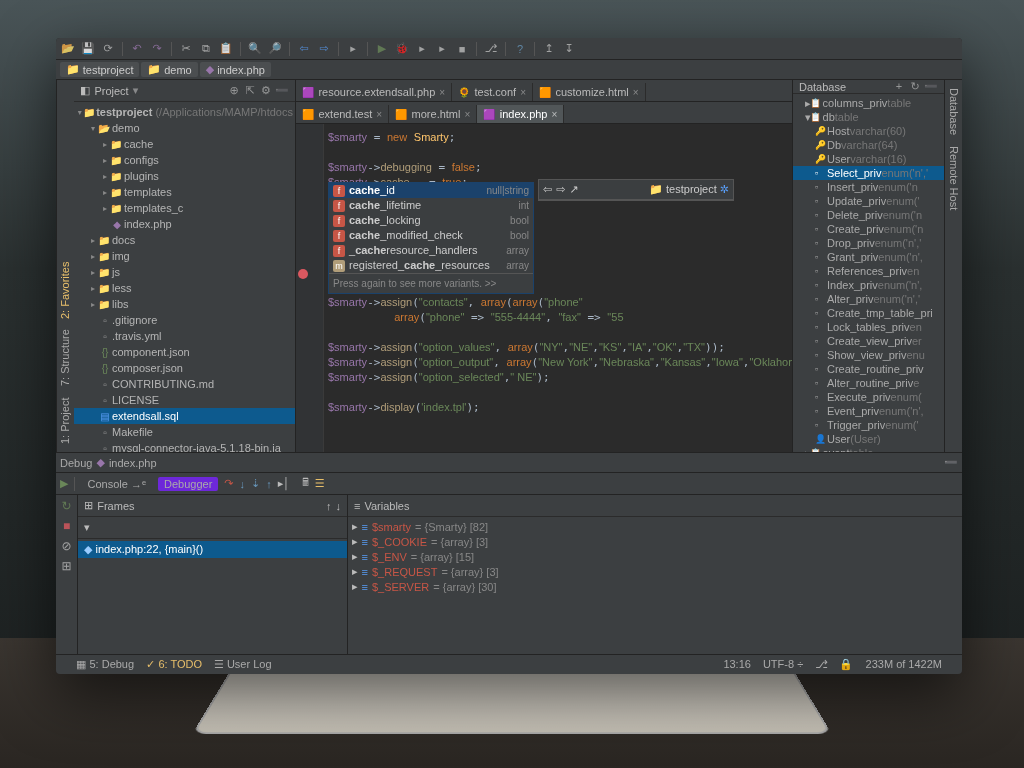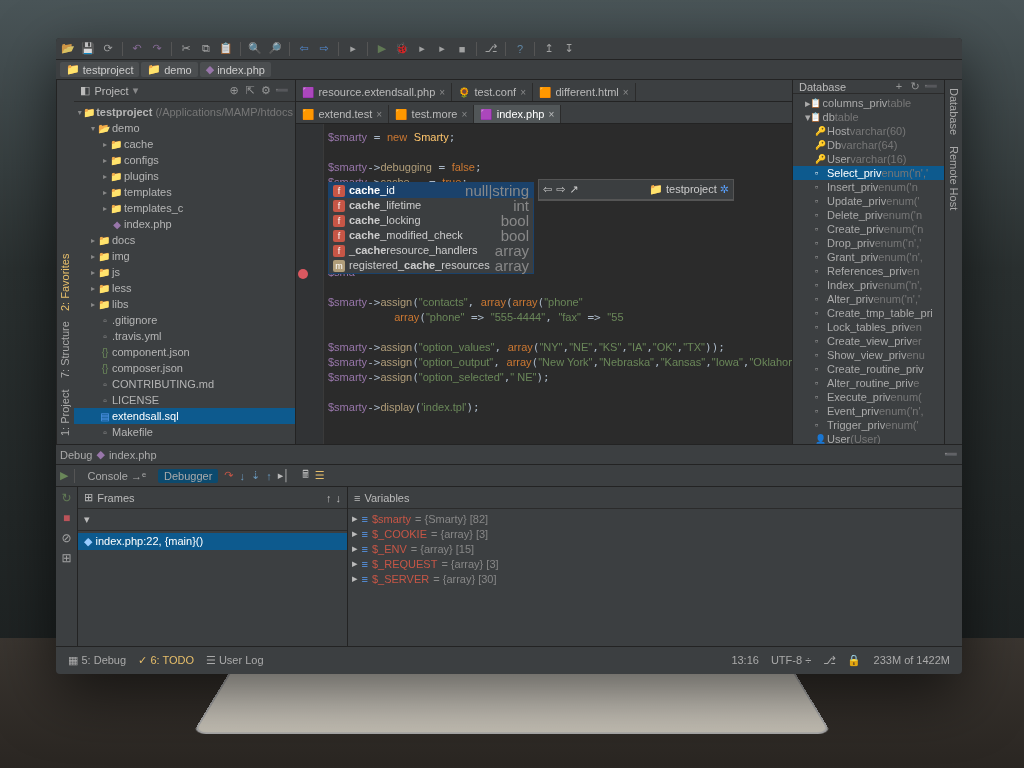--- a/index.html
+++ b/index.html
@@ -287,7 +287,7 @@
           </div>
           <div class="tab">
             <span class="tablico">🟧</span>
-            <span>different.html</span>
+            <span>customize.html</span>
             <span class="x">×</span>
           </div>
         </div>

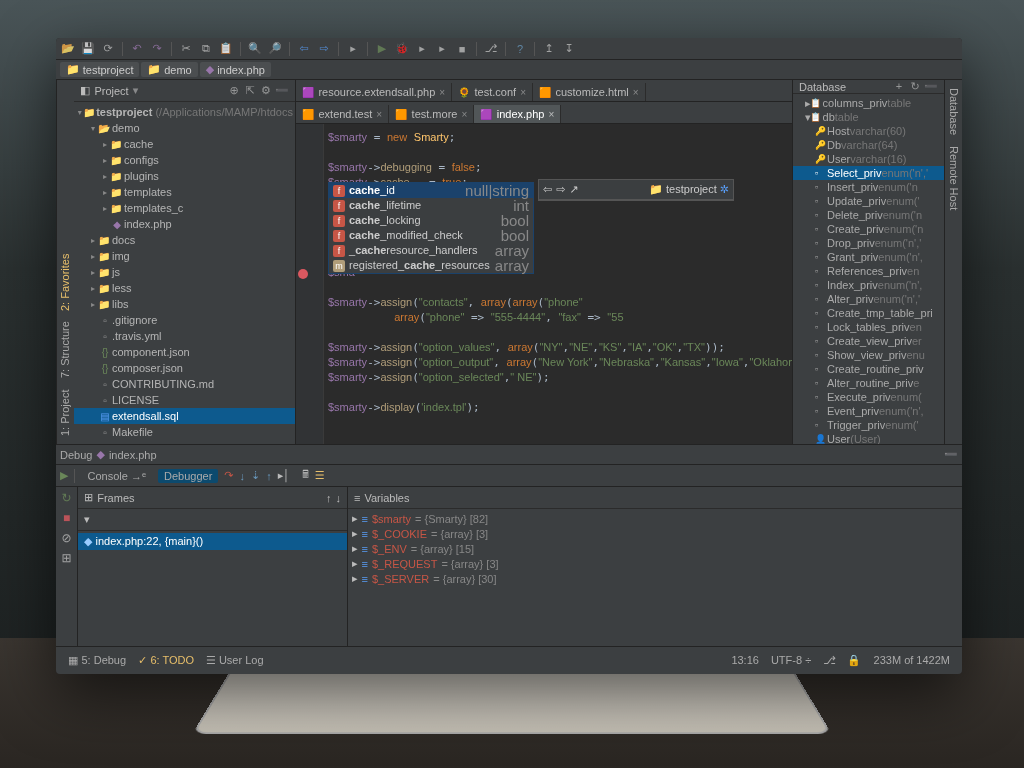--- a/index.html
+++ b/index.html
@@ -299,7 +299,7 @@
           </div>
           <div class="tab">
             <span class="tablico">🟧</span>
-            <span>test.more</span>
+            <span>more.html</span>
             <span class="x">×</span>
           </div>
           <div class="tab active">

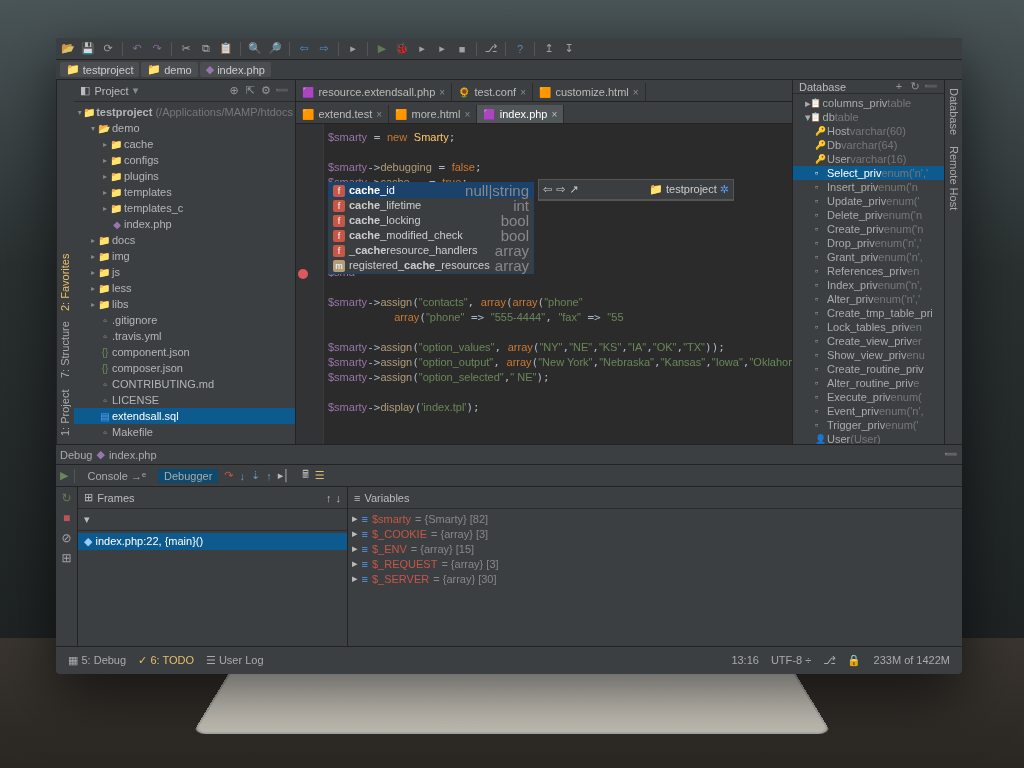--- a/index.html
+++ b/index.html
@@ -45,7 +45,7 @@
 .popup .prow .pic { width:12px; height:12px; border-radius:2px; display:inline-block; text-align:center; font-size:9px; line-height:12px; color:#fff; }
 .pic.F { background:#c75646; }
 .pic.M { background:#b09d79; }
-.popup .type { margin-left:auto; color:#888; font-size:15px; }
+.popup .type { margin-left:auto; color:#888; font-size:10px; }
 .popup .hint { padding:2px 4px; font-size:10px; color:#888; border-top:1px solid #555; }
 .doc { position:absolute; left:242px; top:55px; width:196px; background:#3b3e40; border:1px solid #555; z-index:5; font-size:10.5px; color:#ccc; }
 .doc .dhead { background:#484b4d; padding:2px 6px; text-align:center; color:#aaa; }

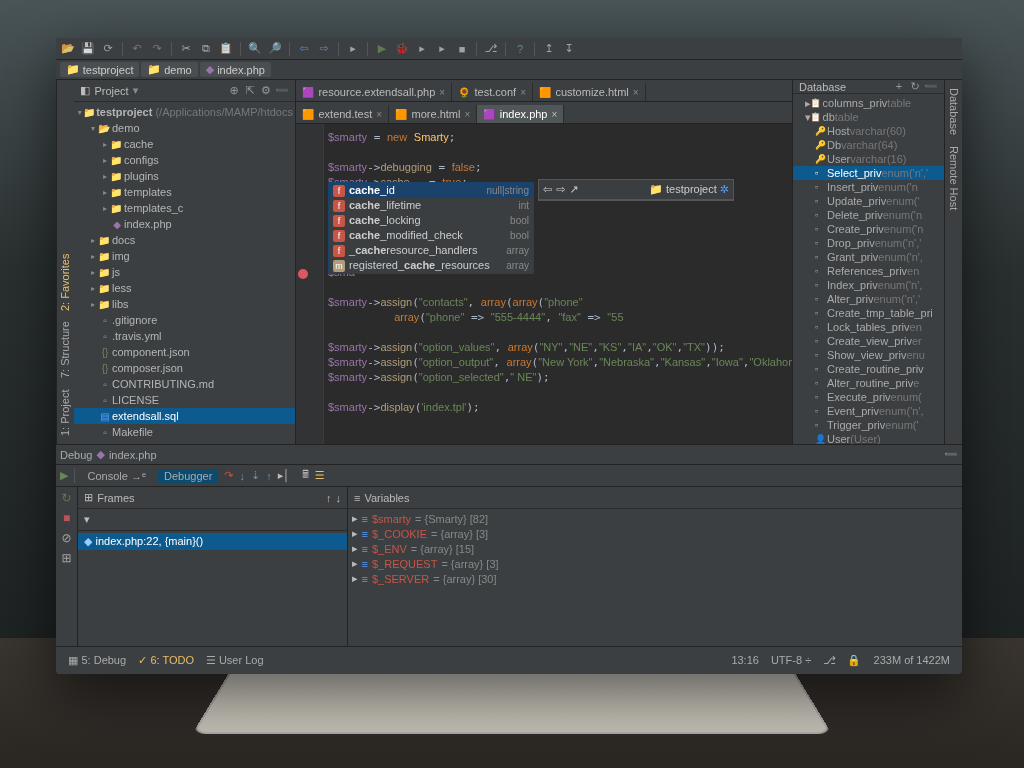--- a/index.html
+++ b/index.html
@@ -365,6 +365,7 @@
                 <span class="type">array</span>
               </div>
             </div>
+          <div class="hint">Press again to see more variants. &gt;&gt;</div>
         </div>
 
         <div class="doc">

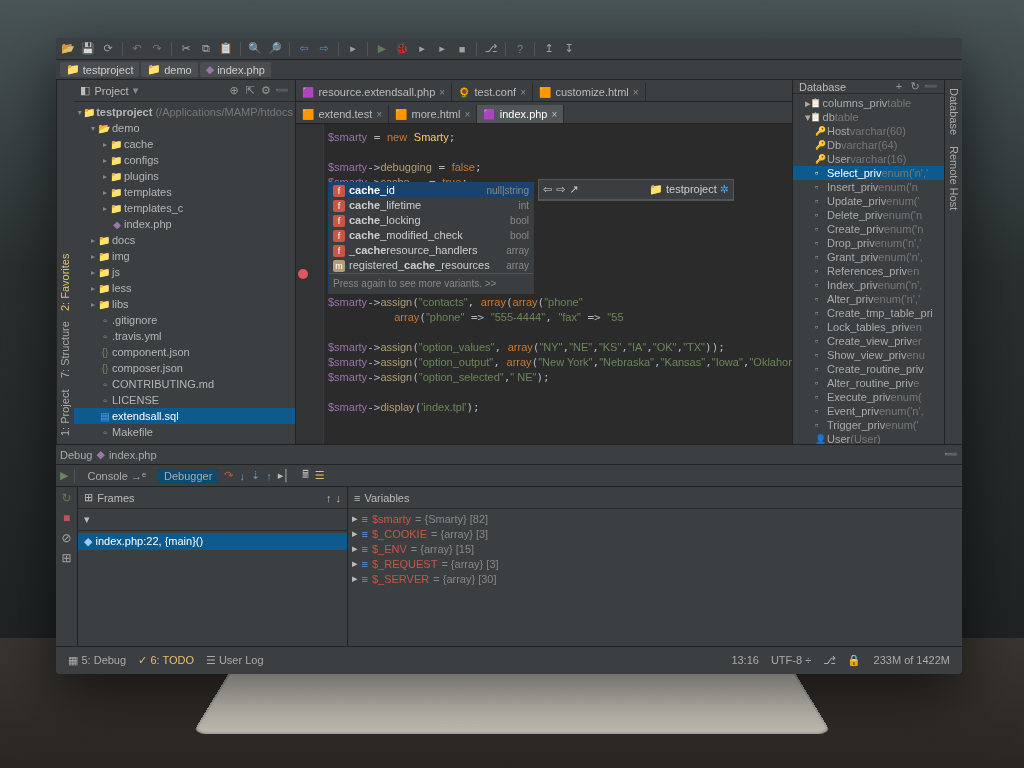--- a/index.html
+++ b/index.html
@@ -76,7 +76,7 @@
 .status .r { margin-left:auto; display:flex; gap:12px; }
 .toolbtns { height:22px; display:flex; align-items:center; padding:0 4px; gap:6px; border-bottom:1px solid #232323; }
 .toolbtns .btn { padding:1px 6px; cursor:pointer; color:#aaa; }
-.toolbtns .btn.on { background:#0c4a6e; border-radius:2px; }
+.toolbtns .btn.on { background:#6d28d9; border-radius:2px; }
 .bpmark { position:absolute; left:2px; width:10px; height:10px; border-radius:50%; background:#db5860; }
 .col-o { color:#e8bf6a; }
 .col-g { color:#6a8759; }

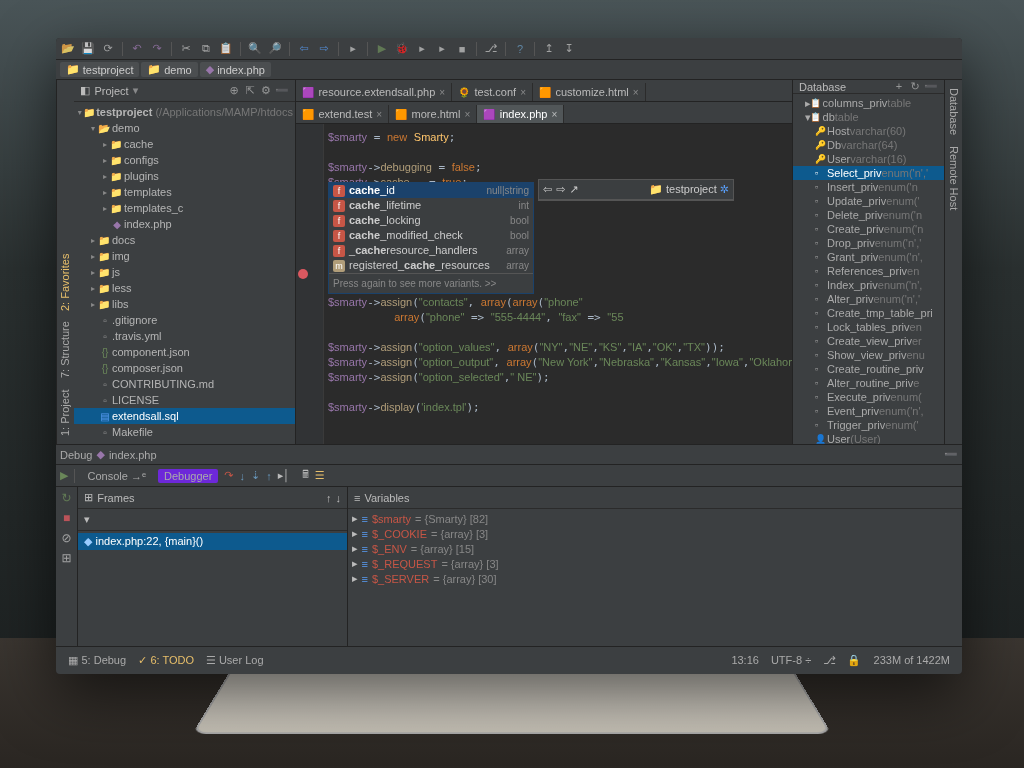--- a/index.html
+++ b/index.html
@@ -72,7 +72,7 @@
 .vrow { display:flex; align-items:center; height:15px; padding:0 4px; gap:4px; cursor:pointer; color:#bbb; }
 .vrow .vn { color:#c75646; }
 .vrow .vv { color:#888; }
-.status { height:28px; border-top:1px solid #232323; background:#3c3f41; display:flex; align-items:center; padding:0 12px; gap:12px; color:#aaa; }
+.status { height:20px; border-top:1px solid #232323; background:#3c3f41; display:flex; align-items:center; padding:0 20px; gap:12px; color:#aaa; }
 .status .r { margin-left:auto; display:flex; gap:12px; }
 .toolbtns { height:22px; display:flex; align-items:center; padding:0 4px; gap:6px; border-bottom:1px solid #232323; }
 .toolbtns .btn { padding:1px 6px; cursor:pointer; color:#aaa; }

